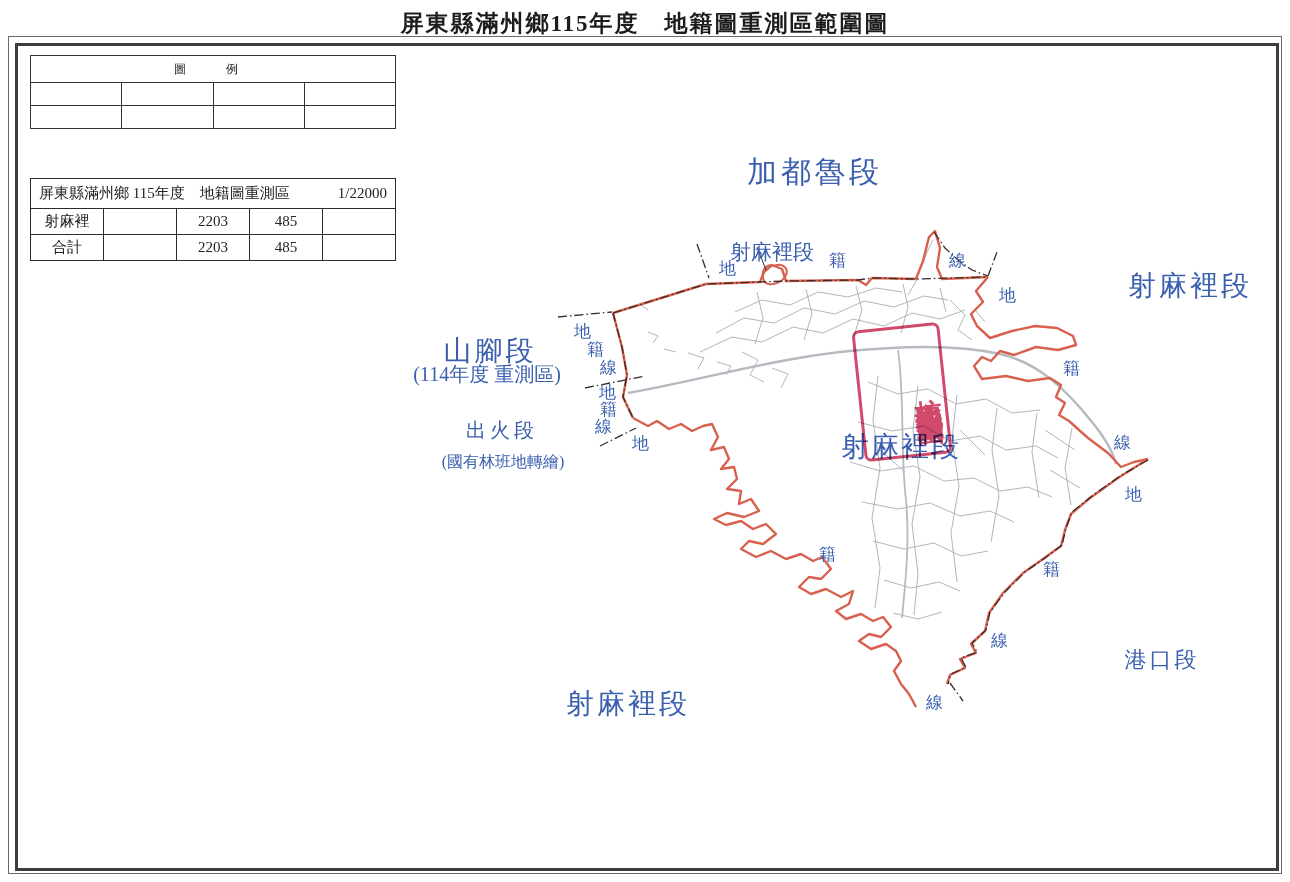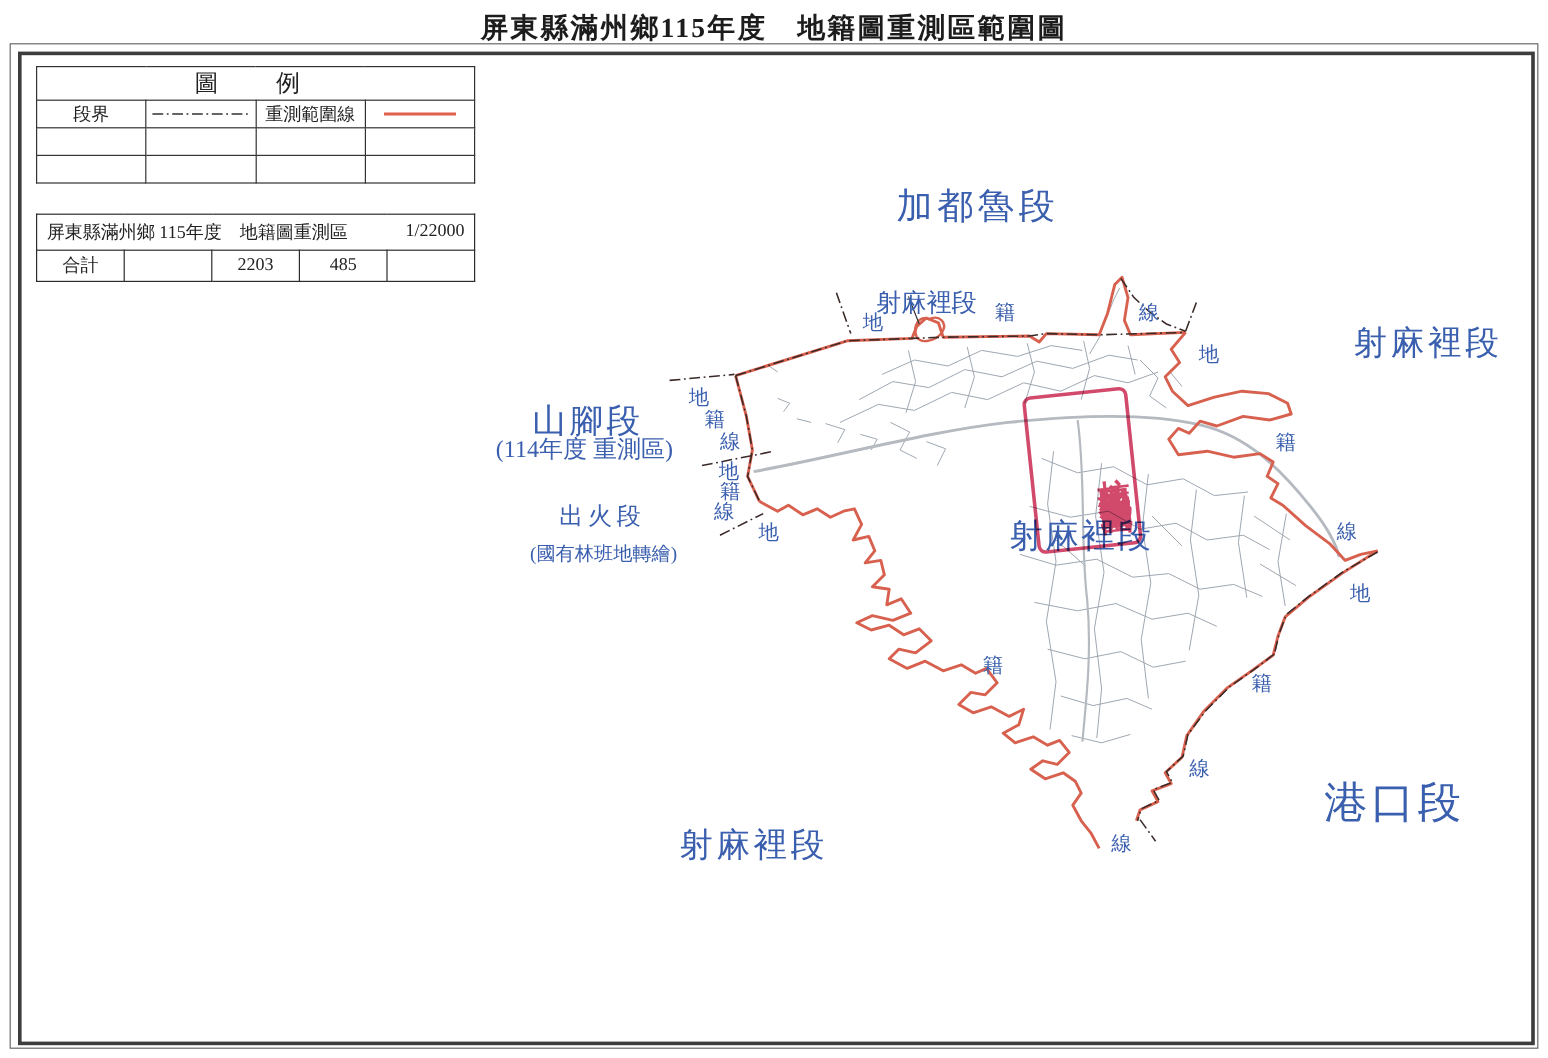--- a/index.html
+++ b/index.html
@@ -19,7 +19,7 @@
   .legend{position:absolute;left:30px;top:55px;width:366px;background:#fff;
     font-size:15px;color:#222;table-layout:fixed;}
   .legend td{border:1.5px solid #333;height:22px;text-align:center;padding:0;}
-  .legend .hdr{height:26px;font-size:20px;letter-spacing:14px;}
+  .legend .hdr{height:26px;font-size:12px;letter-spacing:14px;}
   .line-sample{display:inline-block;vertical-align:middle;}
 
   

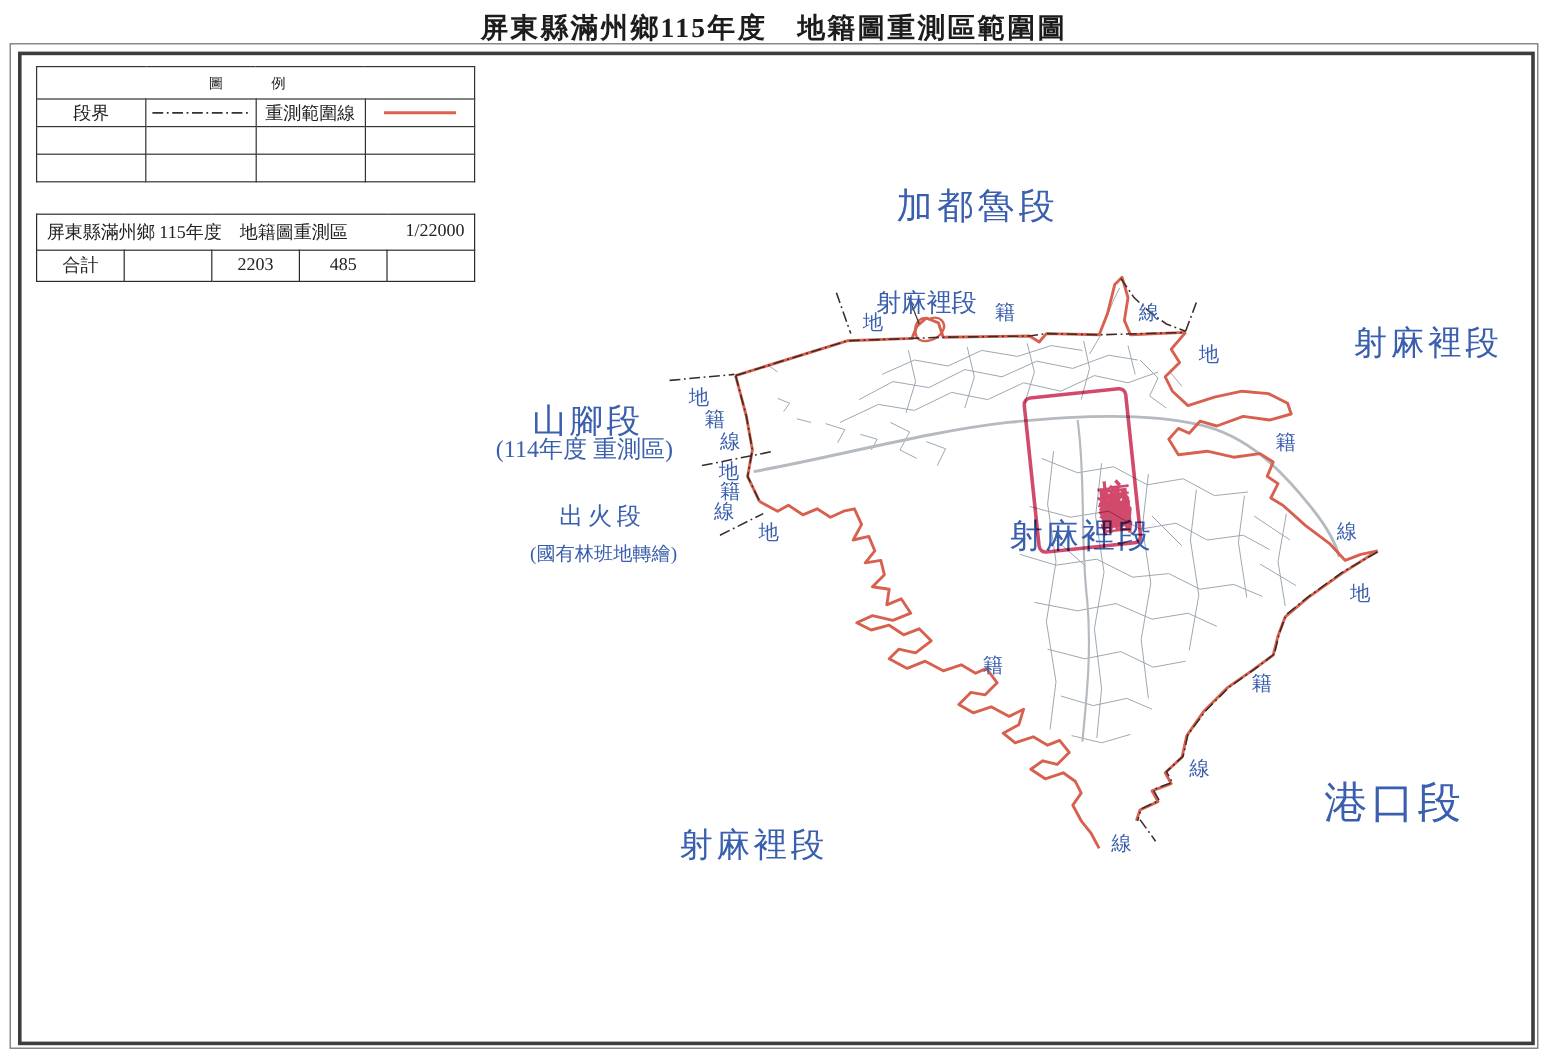--- a/index.html
+++ b/index.html
@@ -60,20 +60,6 @@
       <tr>
         <td colspan="4" class="hdr">圖　例</td>
       </tr>
-  <tr>
-    <td style="width:92px">段界</td>
-    <td style="width:96px">
-      <svg class="line-sample" width="84" height="6">
-        <line x1="2" y1="3" x2="82" y2="3" stroke="#333" stroke-width="1.4" stroke-dasharray="9 3 1.5 3"></line>
-      </svg>
-    </td>
-    <td style="width:104px">重測範圍線</td>
-    <td style="width:74px">
-      <svg class="line-sample" width="64" height="6">
-        <line x1="2" y1="3" x2="62" y2="3" stroke="#e0604e" stroke-width="2.6"></line>
-      </svg>
-    </td>
-  </tr>
   <tr>
         <td></td>
         <td></td>

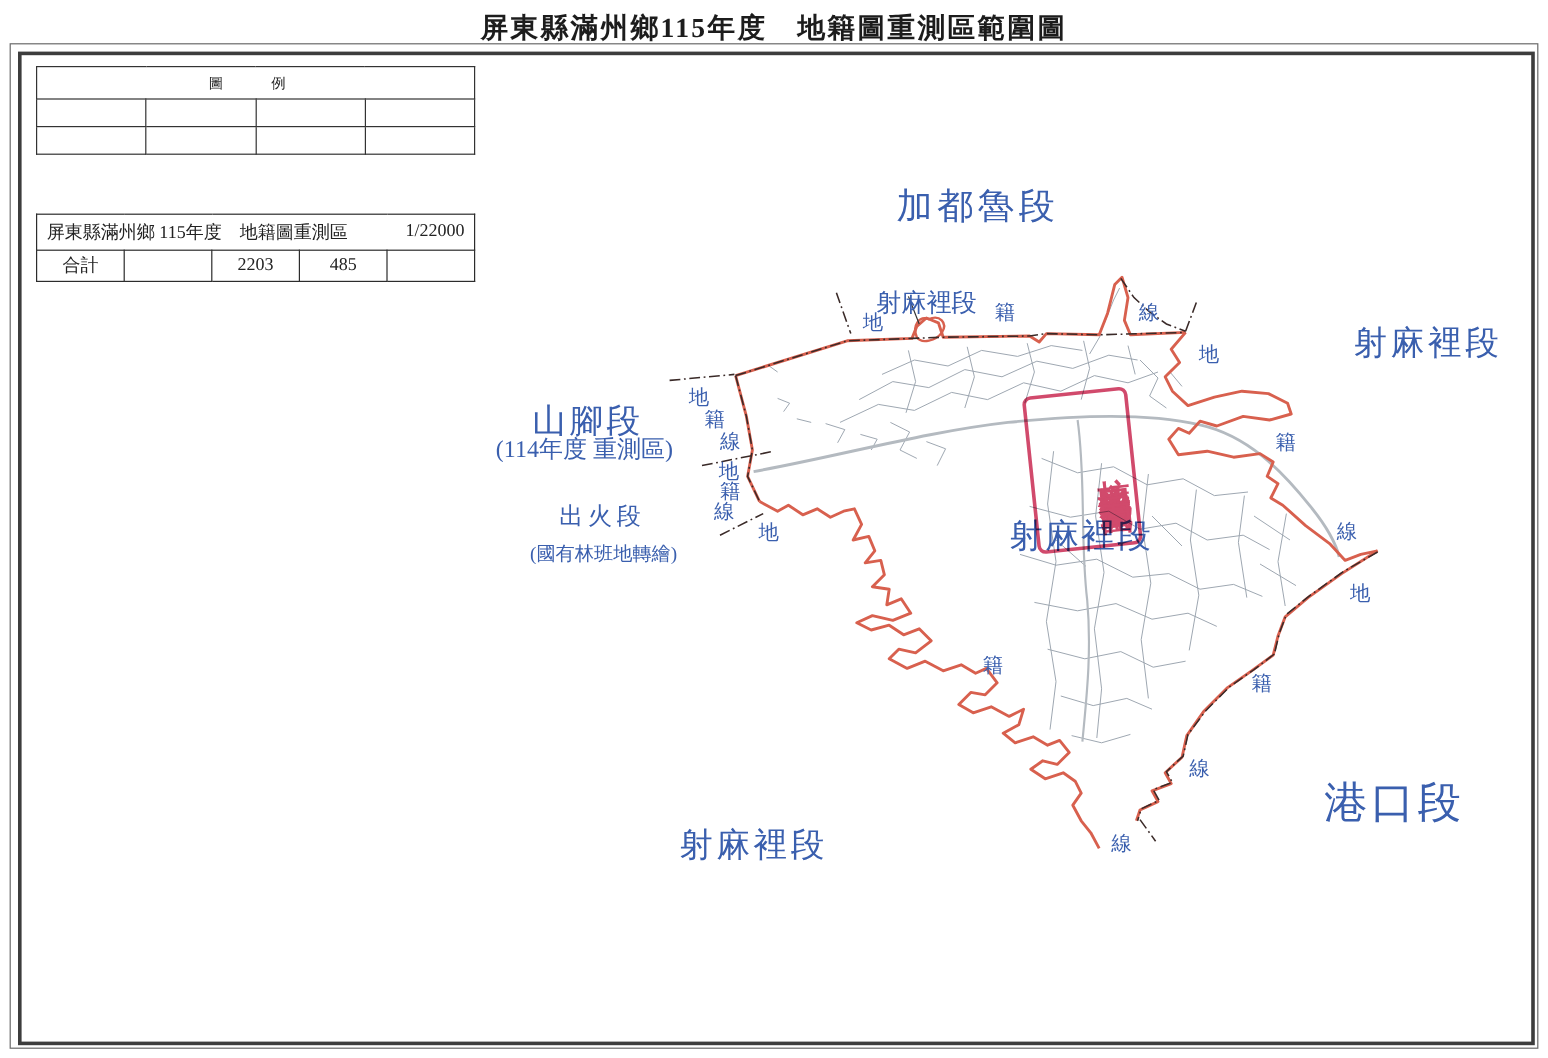--- a/index.html
+++ b/index.html
@@ -84,6 +84,13 @@
         <span>1/22000</span>
       </div>
     </td>
+  </tr>
+  <tr>
+    <td>射麻裡</td>
+    <td></td>
+    <td>2203</td>
+    <td>485</td>
+    <td></td>
   </tr>
   <tr>
     <td>合計</td>

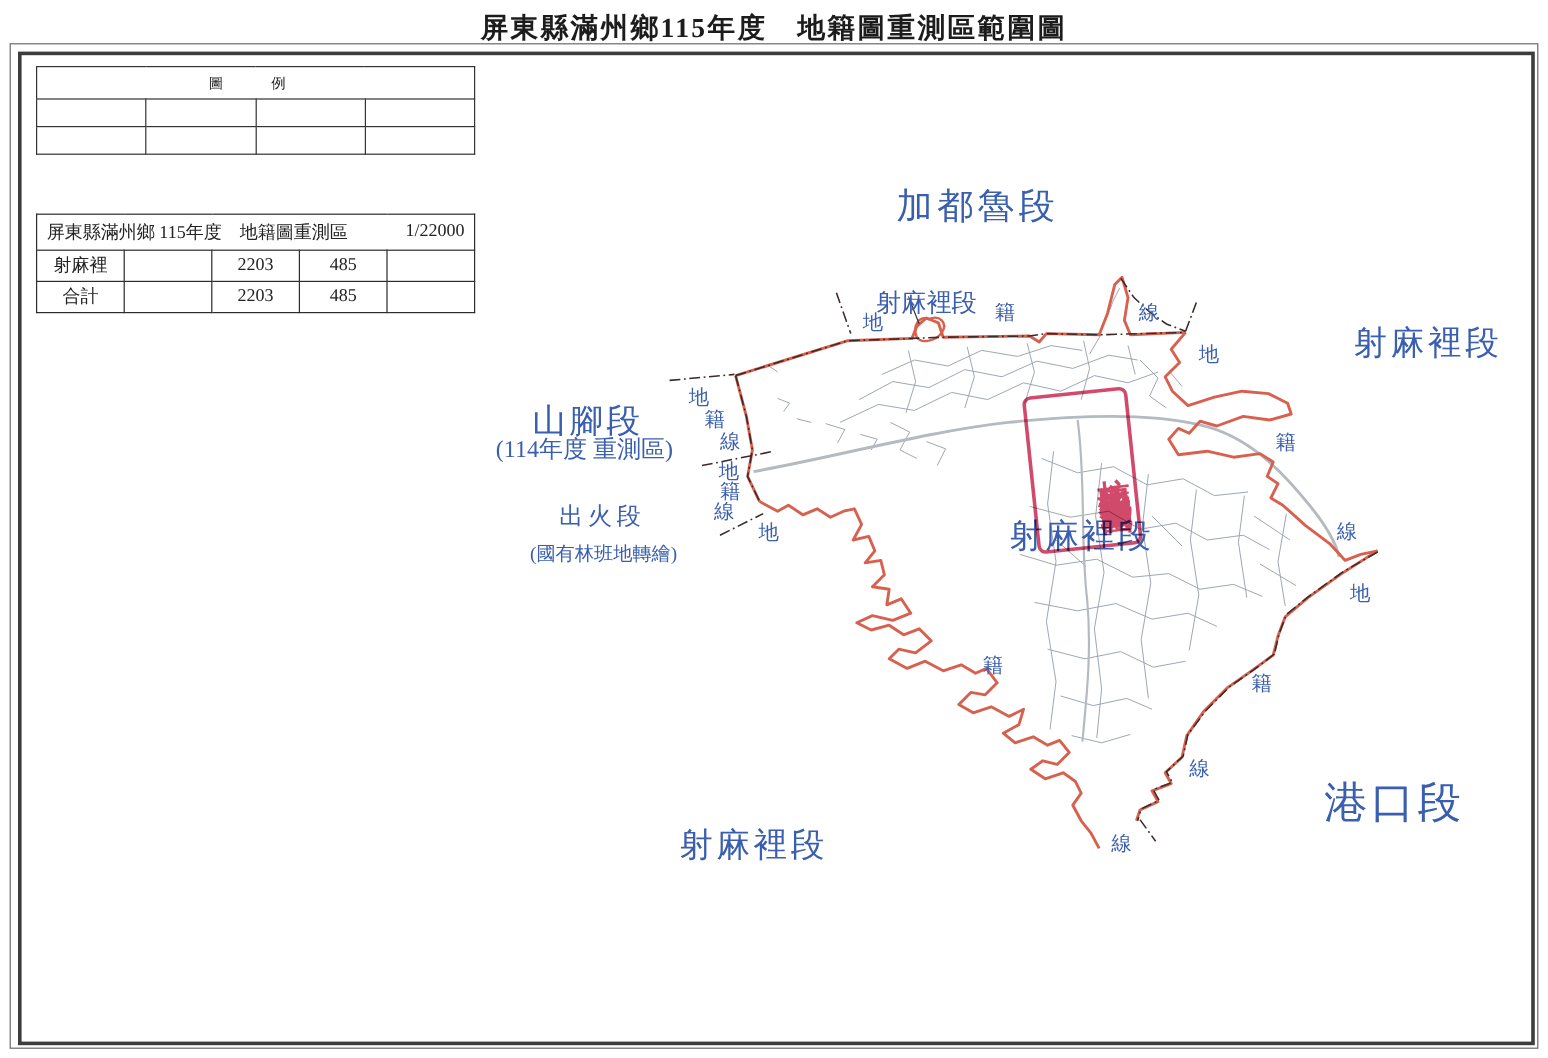--- a/index.html
+++ b/index.html
@@ -184,7 +184,7 @@
 <div class="lbl" style="left:503px;top:440px;font-size:16px;">(國有林班地轉繪)</div>
 <div class="lbl" style="left:901px;top:416px;font-size:28px;letter-spacing:2px;">射麻裡段</div>
 <div class="lbl" style="left:628px;top:673px;font-size:28px;letter-spacing:3px;">射麻裡段</div>
-<div class="lbl" style="left:1162px;top:633px;font-size:36px;letter-spacing:3px;">港口段</div>
+<div class="lbl" style="left:1162px;top:633px;font-size:22px;letter-spacing:3px;">港口段</div>
 
 <span class="bchar" style="left:719px;top:257px;">地</span>
 <span class="bchar" style="left:829px;top:249px;">籍</span>

